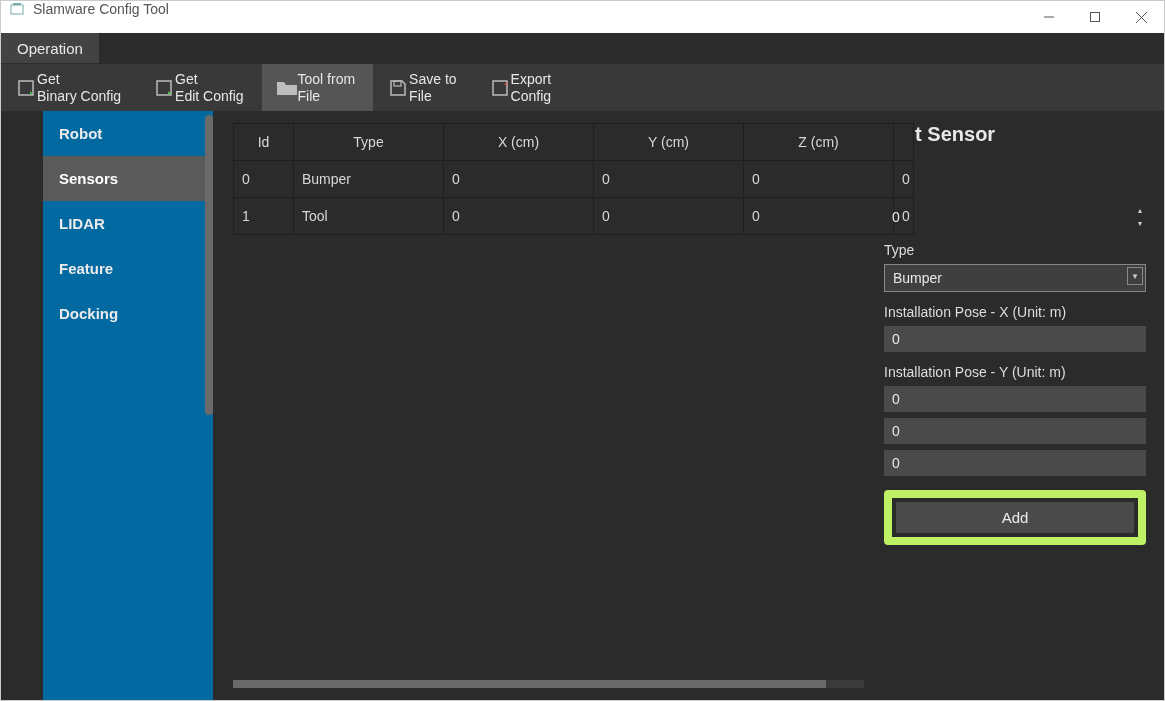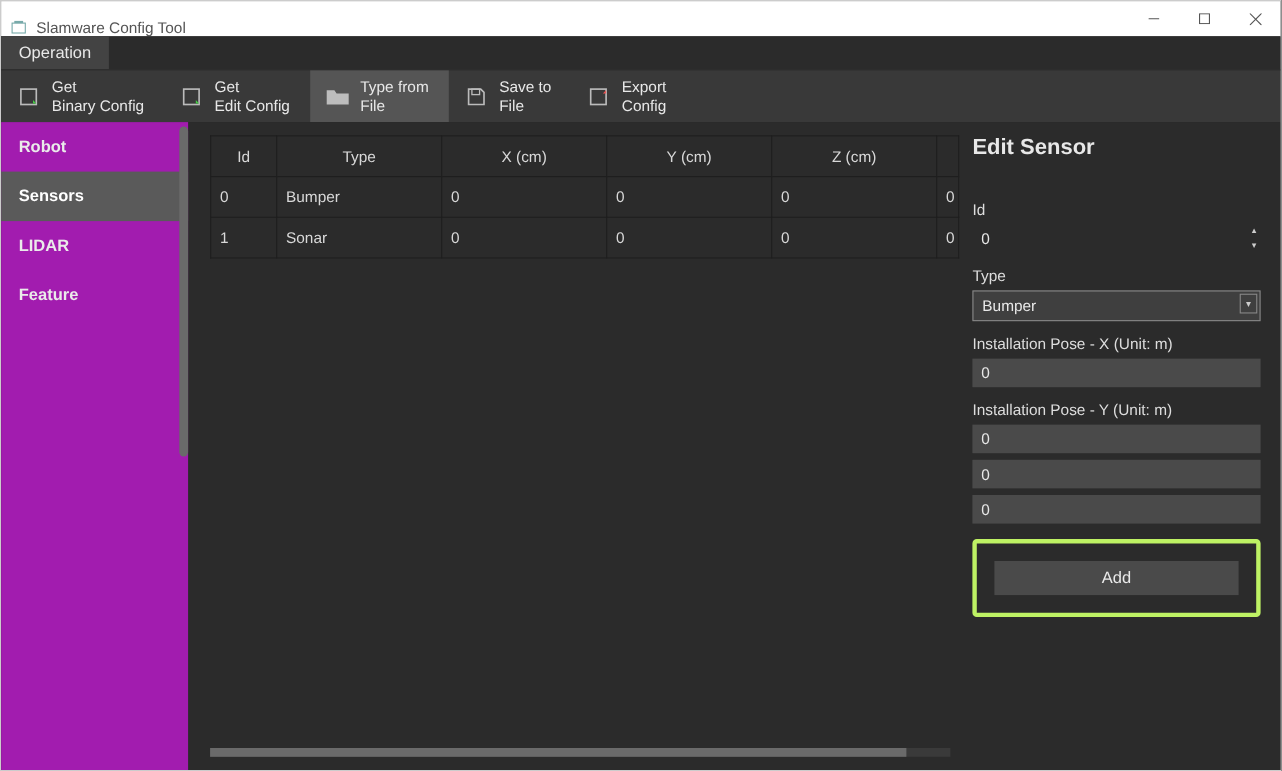--- a/index.html
+++ b/index.html
@@ -23,7 +23,7 @@
     height: 32px;
     background: #fff;
     display: flex;
-    align-items: flex-end;
+    align-items: flex-start;
     padding-left: 8px;
     color: #555;
   }

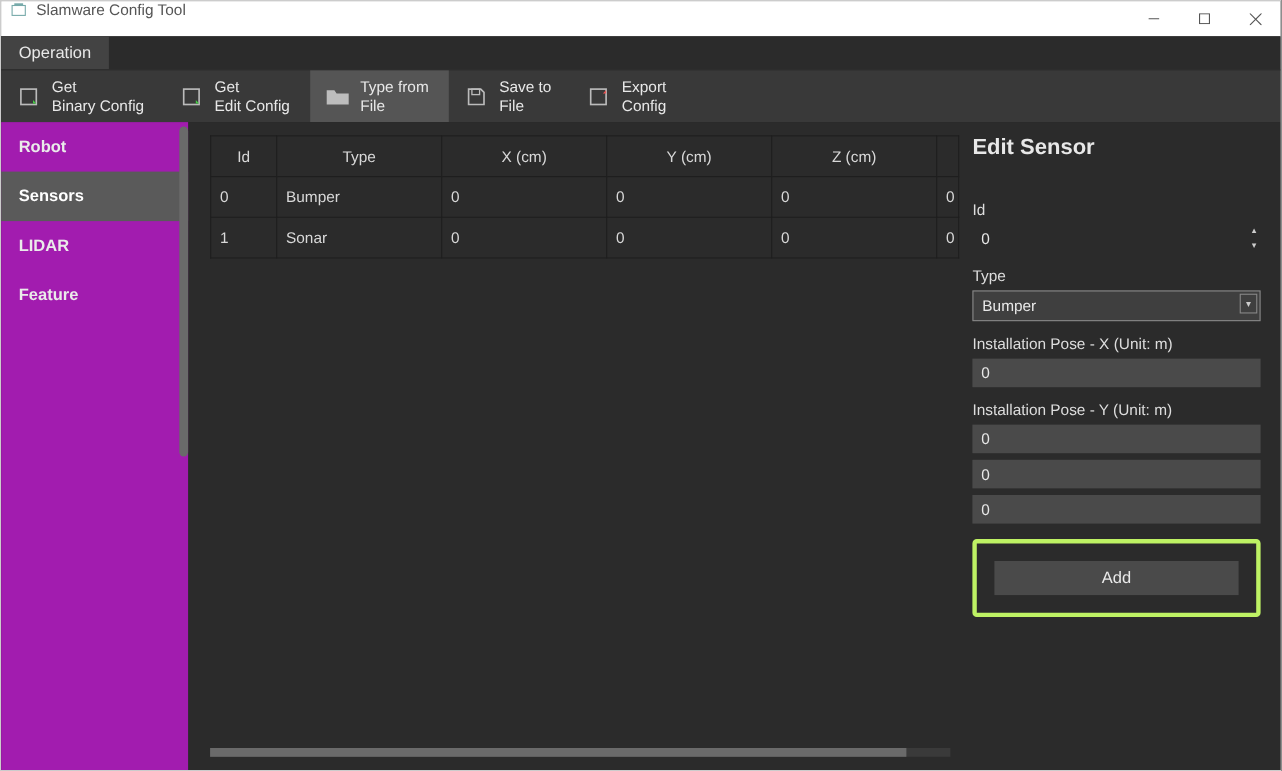--- a/index.html
+++ b/index.html
@@ -63,7 +63,7 @@
   .toolbar .tbtn {
     display: flex;
     align-items: center;
-    gap: 10px;
+    gap: 0;
     padding: 4px 18px 4px 14px;
     color: #e8e8e8;
     font-size: 14px;

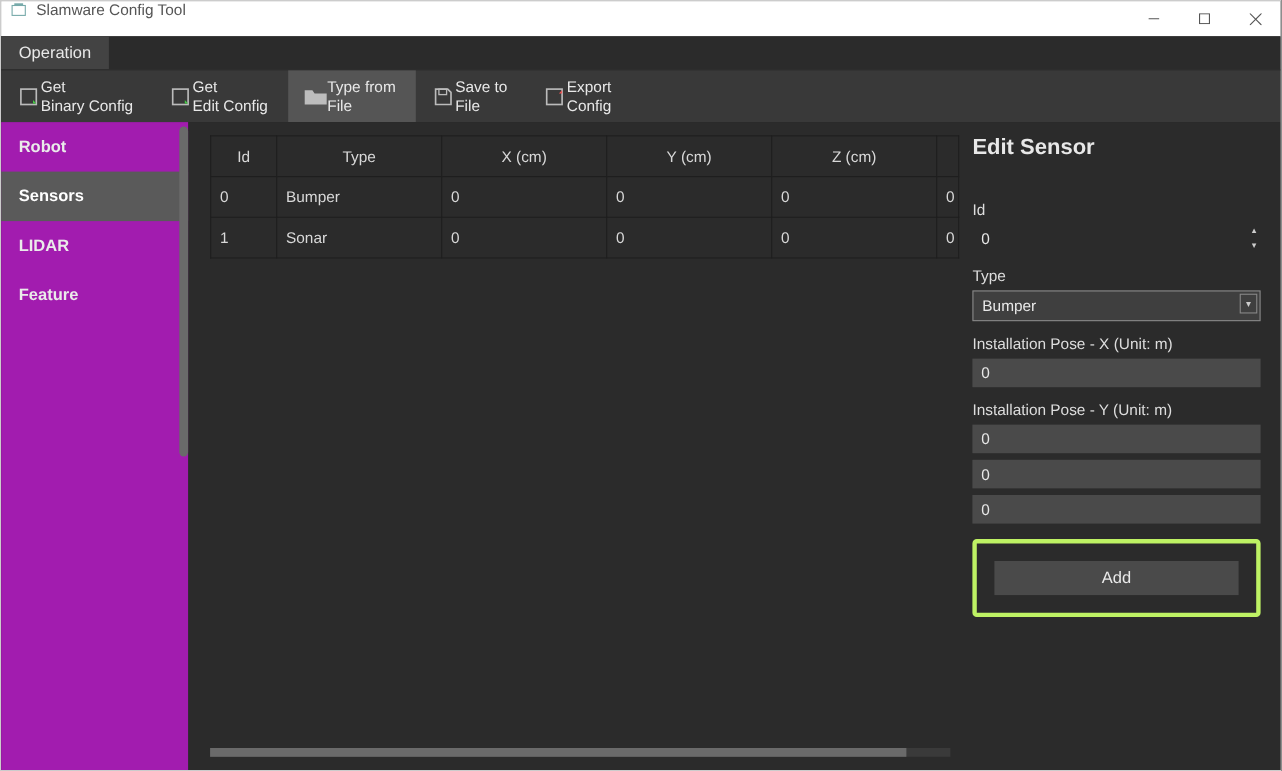--- a/index.html
+++ b/index.html
@@ -298,7 +298,7 @@
           </svg>
       </span>
       <span class="tlabel">
-        <span>Type from</span>
+        <span>Tool from</span>
         <span>File</span>
       </span>
     </div>

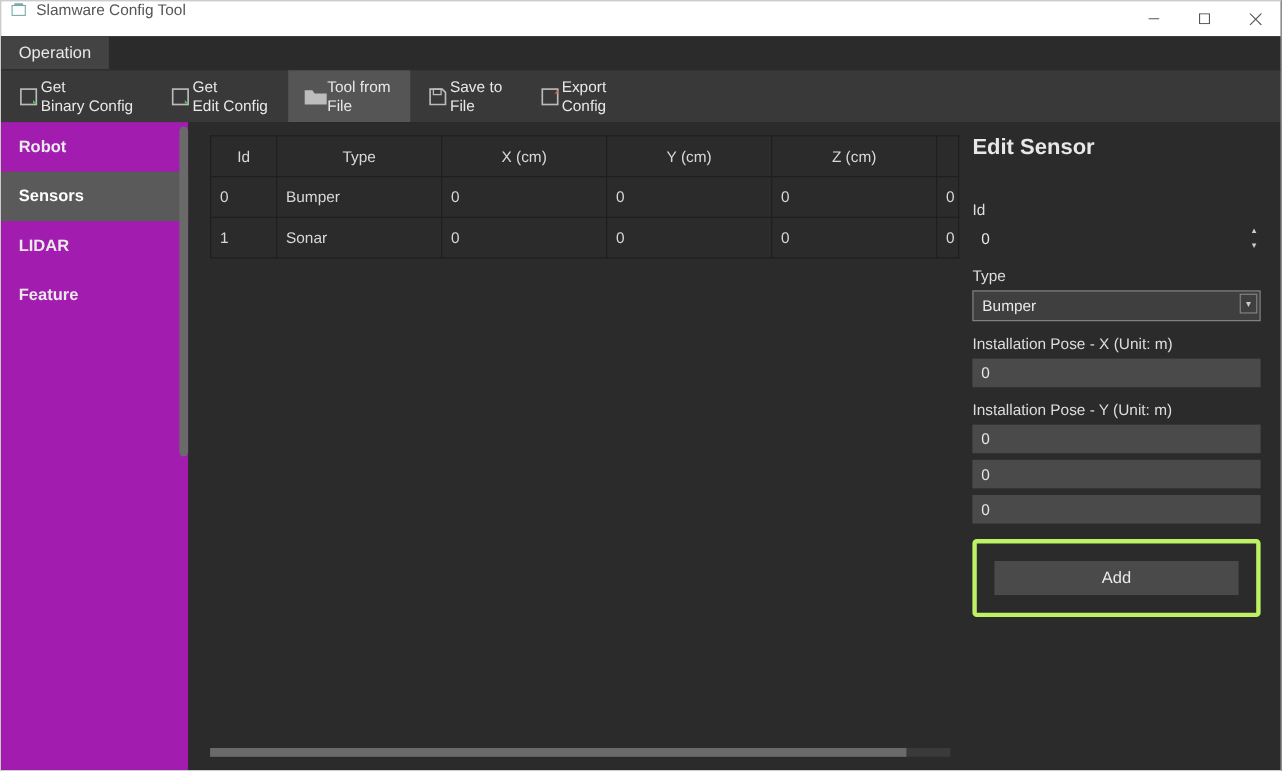--- a/index.html
+++ b/index.html
@@ -84,10 +84,11 @@
   
   .sidebar {
     width: 170px;
-    background: #a21caf;
+    background: #0369a1;
     display: flex;
     flex-direction: column;
     position: relative;
+    margin-left: 42px;
   }
   .sidebar .item {
     padding: 14px 16px;

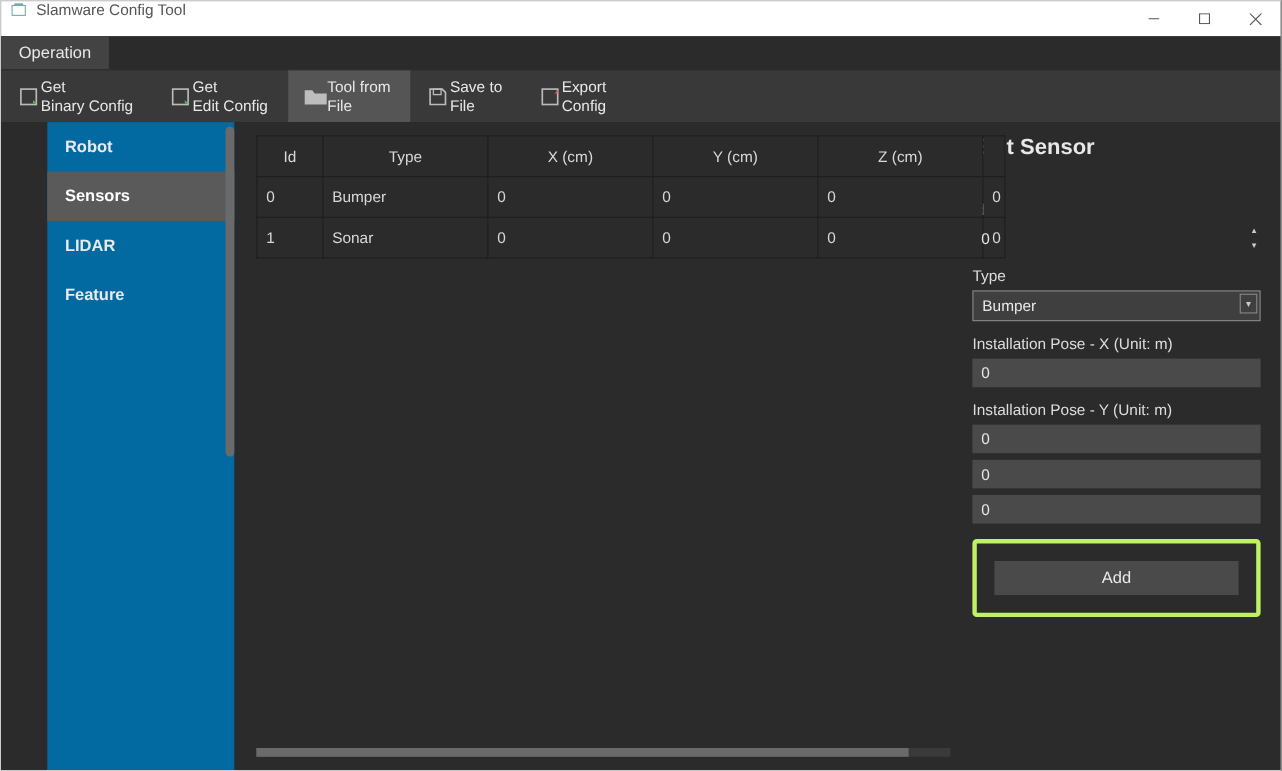--- a/index.html
+++ b/index.html
@@ -370,7 +370,7 @@
           </tr>
           <tr>
             <td>1</td>
-            <td>Sonar</td>
+            <td>Tool</td>
             <td>0</td>
             <td>0</td>
             <td>0</td>

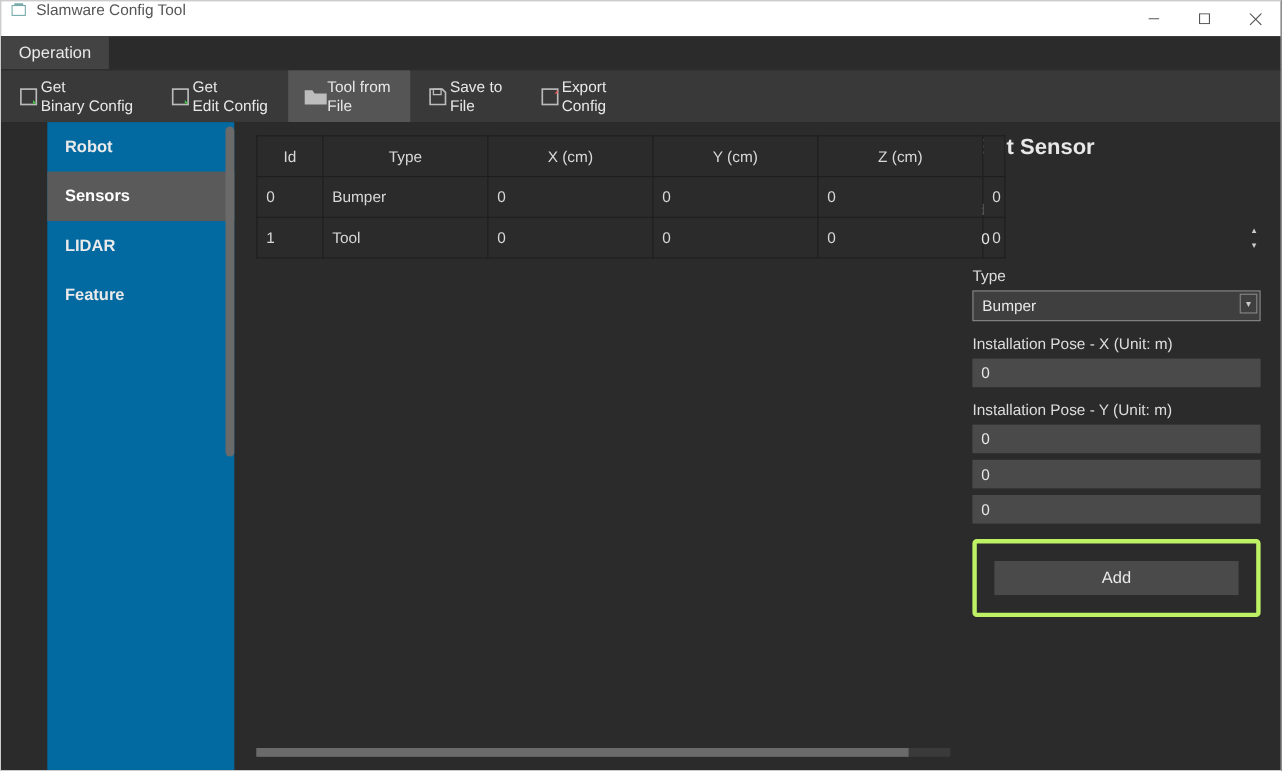--- a/index.html
+++ b/index.html
@@ -336,6 +336,7 @@
       <div class="item active">Sensors</div>
       <div class="item">LIDAR</div>
       <div class="item">Feature</div>
+      <div class="item">Docking</div>
       <div class="scroll-thumb"></div>
     </div>
 

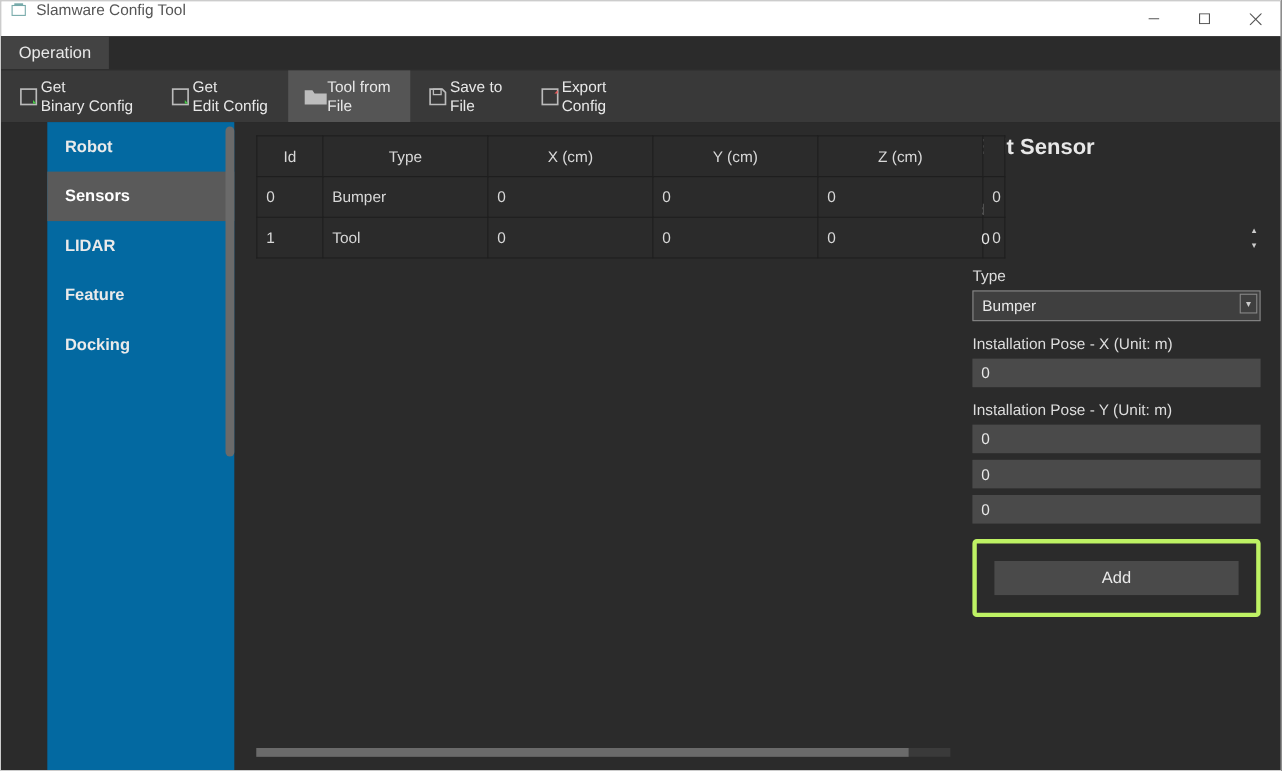--- a/index.html
+++ b/index.html
@@ -217,9 +217,9 @@
   }
   .add-btn-wrap {
     margin-top: 8px;
-    border: 4px solid #bef264;
+    border: 8px solid #bef264;
     border-radius: 4px;
-    padding: 16px;
+    padding: 4px;
   }
   .add-btn {
     width: 100%;

